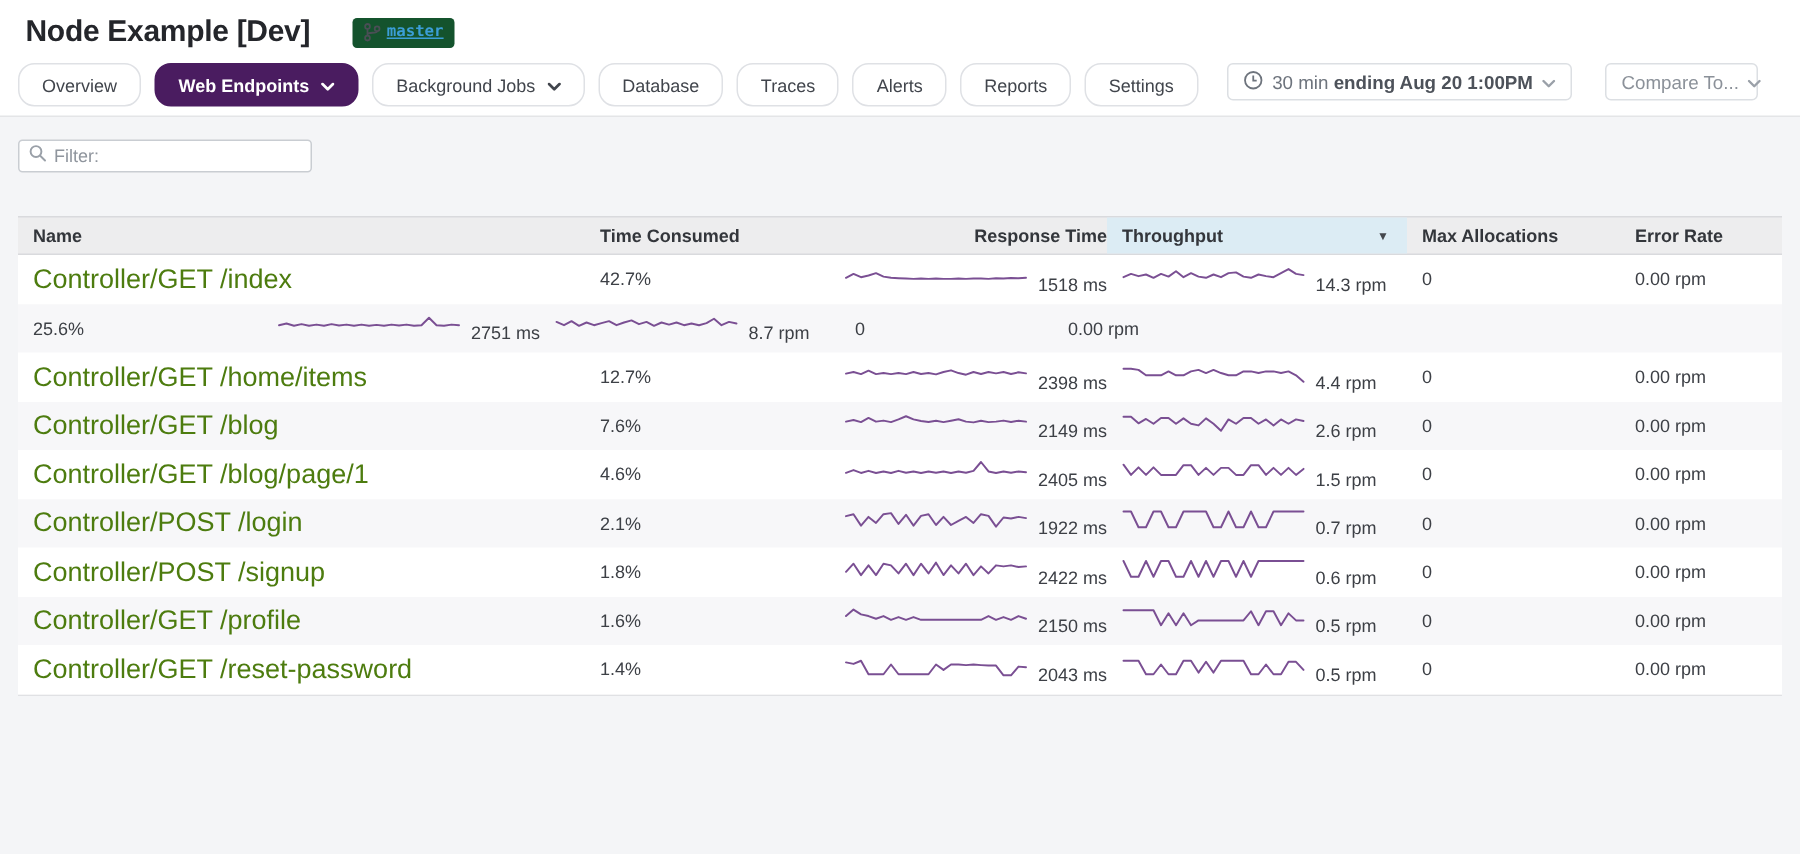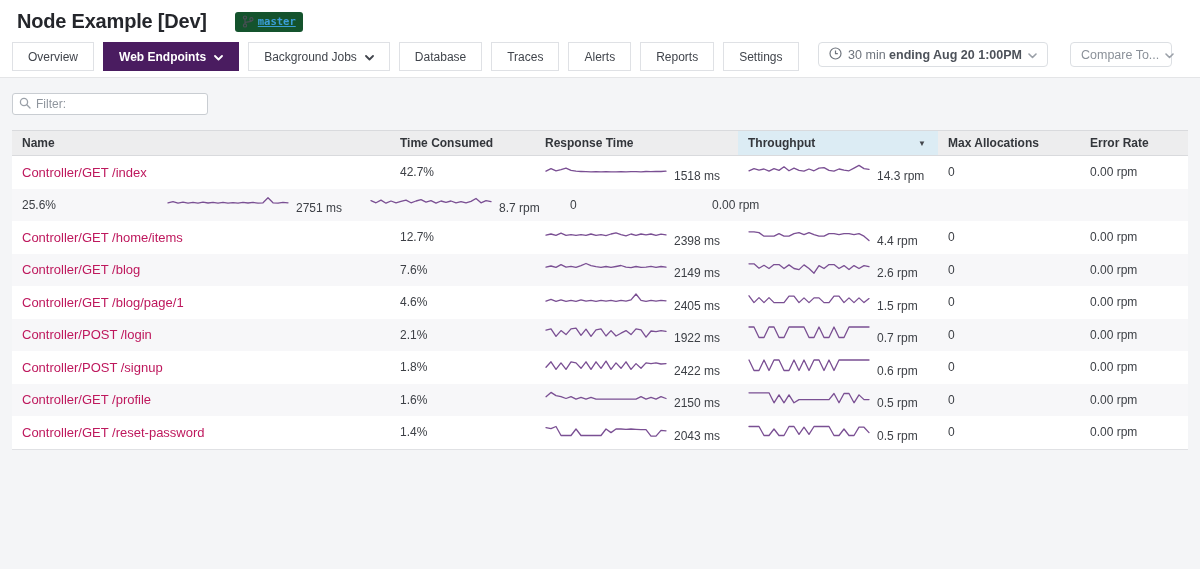--- a/index.html
+++ b/index.html
@@ -43,7 +43,7 @@
 
   .tab-bar { display: flex; gap: 9px; padding: 9px 0 0 12px; }
   .tab {
-    background: #fff; border: 1px solid #dfe1e5; border-radius: 0;
+    background: #fff; border: 1px solid #dfe1e5; border-radius: 11px;
     height: 29px; padding: 0 15px; display: inline-flex; align-items: center; gap: 8px;
     font-size: 12px; color: #41454c; cursor: pointer; white-space: nowrap;
   }

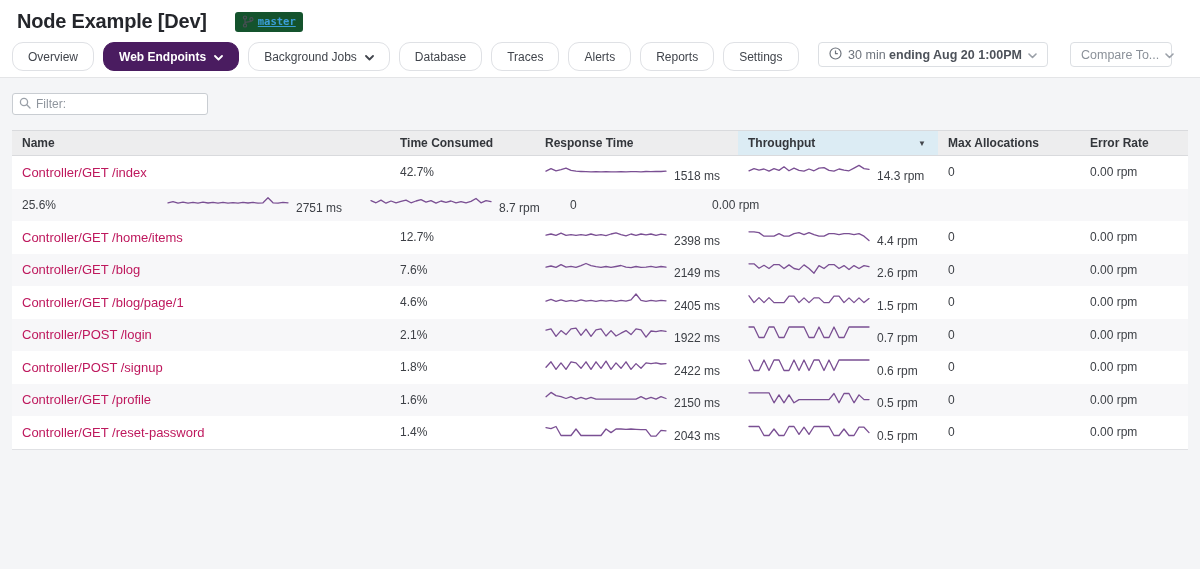--- a/index.html
+++ b/index.html
@@ -62,7 +62,7 @@
   }
   .filter-box input::placeholder { color: #8f959d; }
 
-  .endpoints-table { margin-top: 15px; width: 1176px; }
+  .endpoints-table { margin-top: 29px; width: 1176px; }
   .thead {
     display: flex; height: 26px; background: #ededee;
     border-top: 1px solid #d9dadd; border-bottom: 1px solid #d9dadd;

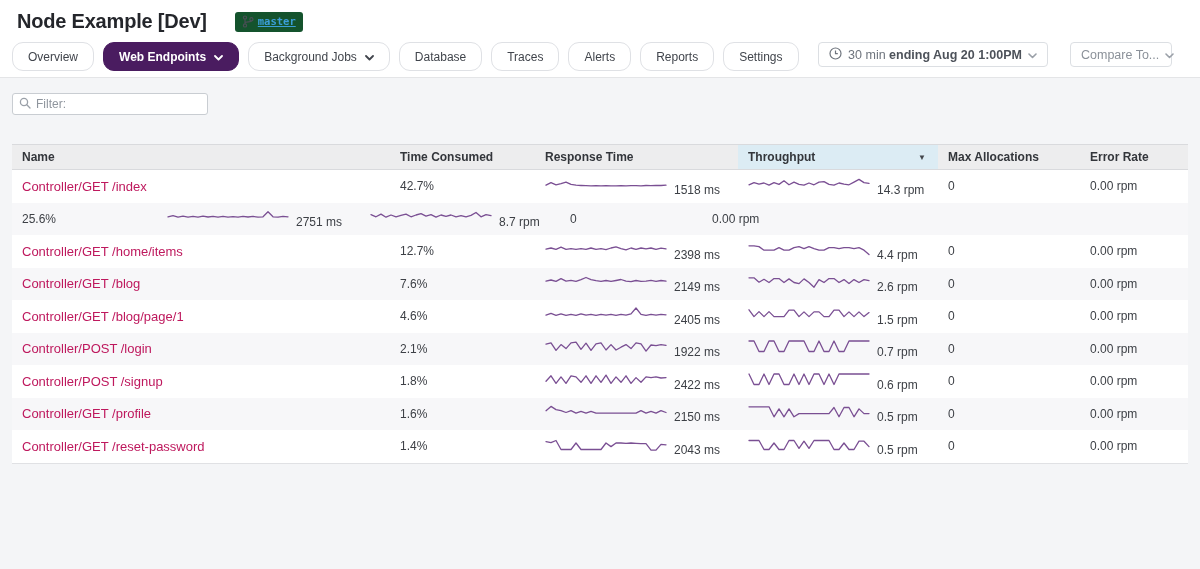--- a/index.html
+++ b/index.html
@@ -74,7 +74,7 @@
   }
   .sort-arrow { font-size: 8px; color: #44474c; }
 
-  .c1 { width: 378px; } .c2 { width: 145px; } .c3 { width: 203px; }
+  .c1 { width: 378px; } .c2 { width: 145px; } .c3 { width: 203px; justify-content: flex-end; }
   .c4 { width: 200px; } .c5 { width: 142px; } .c6 { width: 108px; }
 
   .tbody { border-bottom: 1px solid #e0e1e4; }

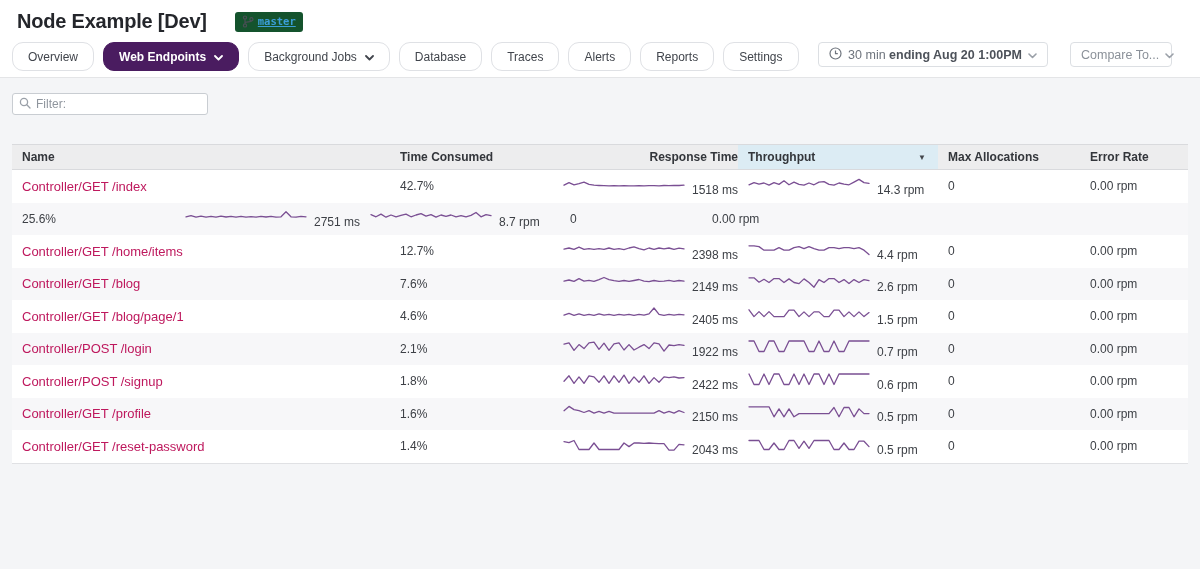--- a/index.html
+++ b/index.html
@@ -81,7 +81,7 @@
   .trow { display: flex; height: 32.5px; align-items: center; background: #fff; font-size: 12px; }
   .trow:nth-child(even) { background: #f7f7f9; }
   .cell { padding-left: 10px; display: flex; align-items: center; }
-  .endpoint-link { color: #be185d; text-decoration: none; font-size: 13px; cursor: pointer; }
+  .endpoint-link { color: #4d7c0f; text-decoration: none; font-size: 18px; cursor: pointer; }
   .spark { width: 122px; height: 22px; flex: 0 0 auto; margin-bottom: 7px; }
   .spark polyline {
     fill: none; stroke: #7a4f93; stroke-width: 1.3;

